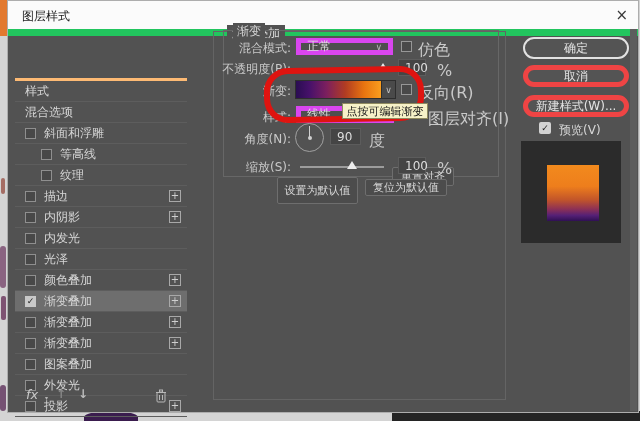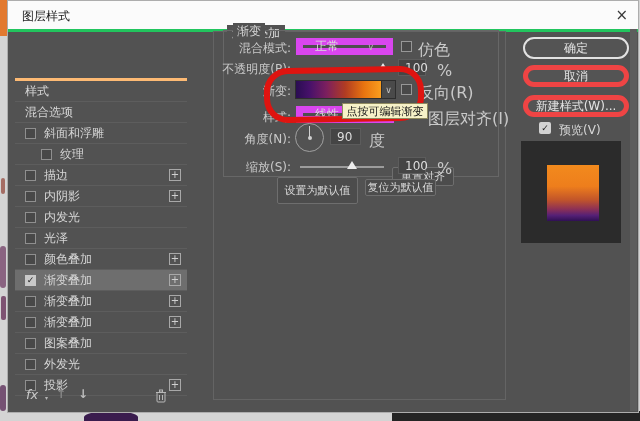--- a/index.html
+++ b/index.html
@@ -10,7 +10,7 @@
 
   
   .dialog{left:7px;top:0;width:632px;height:413px;background:#525252;border:1px solid #adadad;box-sizing:border-box;}
-  .titlebar{left:0;top:0;right:0;height:28px;background:#fbfbfb;border-bottom:3px solid #22c55e;}
+  .titlebar{left:0;top:0;right:0;height:28px;background:#fbfbfb;border-bottom:7px solid #22c55e;}
   .titletext{left:14px;top:7px;font-size:12px;color:#1c1c1c;}
   .closebtn{right:10px;top:5px;font-size:15px;color:#3a3a3a;cursor:default;}
   .edgestrip{right:1px;top:28px;width:7px;bottom:1px;background:#5d5d5d;}

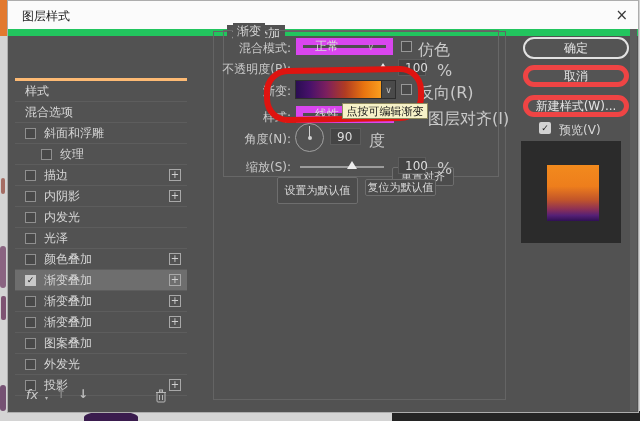--- a/index.html
+++ b/index.html
@@ -41,8 +41,8 @@
   .grouplabel{left:232px;top:50px;font-size:12px;color:#d6d6d6;background:#525252;padding:0 4px;}
   .rlabel{font-size:12px;color:#c9c9c9;text-align:right;white-space:nowrap;}
   .plabel{font-size:16px;color:#c9c9c9;white-space:nowrap;}
-  .dropdown{background:#4e4e4e;border:7px solid #d946ef;box-sizing:border-box;color:#dcdcdc;font-size:12px;
-            display:flex;align-items:center;padding:0 12px;}
+  .dropdown{background:#4e4e4e;border:5px solid #d946ef;box-sizing:border-box;color:#dcdcdc;font-size:12px;
+            display:flex;align-items:center;padding:0 6px;}
   .ddcaret{margin-left:auto;font-size:9px;color:#b9b9b9;}
   .numbox{background:#454545;border:1px solid #5c5c5c;box-sizing:border-box;color:#dcdcdc;font-size:12px;
           display:flex;align-items:center;padding-left:6px;}

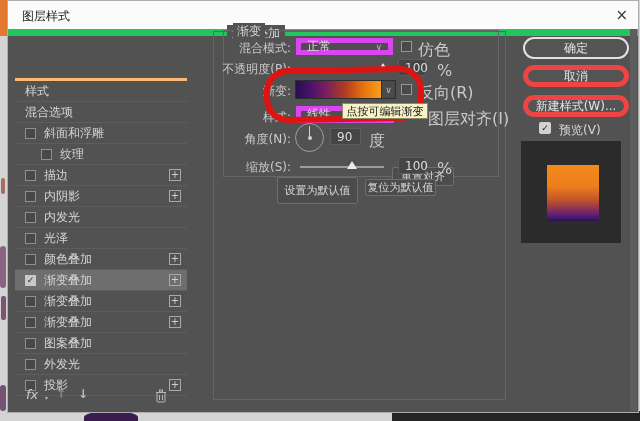--- a/index.html
+++ b/index.html
@@ -120,6 +120,10 @@
       </div>
       <div class="srow ind">
         <span class="cbox"></span>
+        <span class="slabel">等高线</span>
+      </div>
+      <div class="srow ind">
+        <span class="cbox"></span>
         <span class="slabel">纹理</span>
       </div>
       <div class="srow">

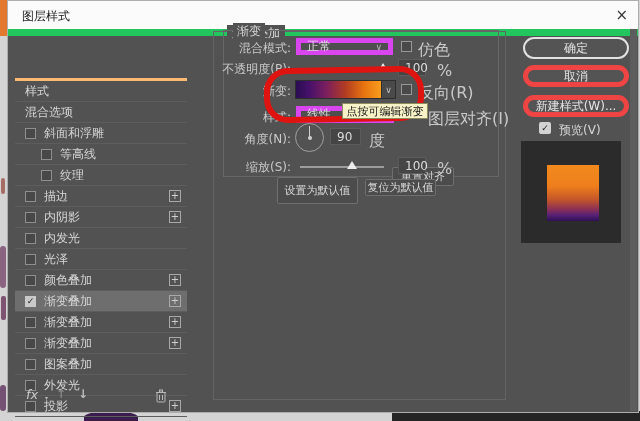--- a/index.html
+++ b/index.html
@@ -246,7 +246,7 @@
     <span class="abs plabel" style="left:429px;top:158px;">%</span>
 
     <div class="abs dbtn" style="left:269px;top:176px;width:81px;height:27px;">设置为默认值</div>
-    <div class="abs dbtn" style="left:357px;top:178px;width:71px;height:17px;">复位为默认值</div>
+    <div class="abs dbtn" style="left:357px;top:178px;width:82px;height:17px;">复位为默认值</div>
 
     <div class="abs redring" style="left:256px;top:66px;"></div>
     <div class="abs tooltip" style="left:334px;top:102px;">点按可编辑渐变</div>

